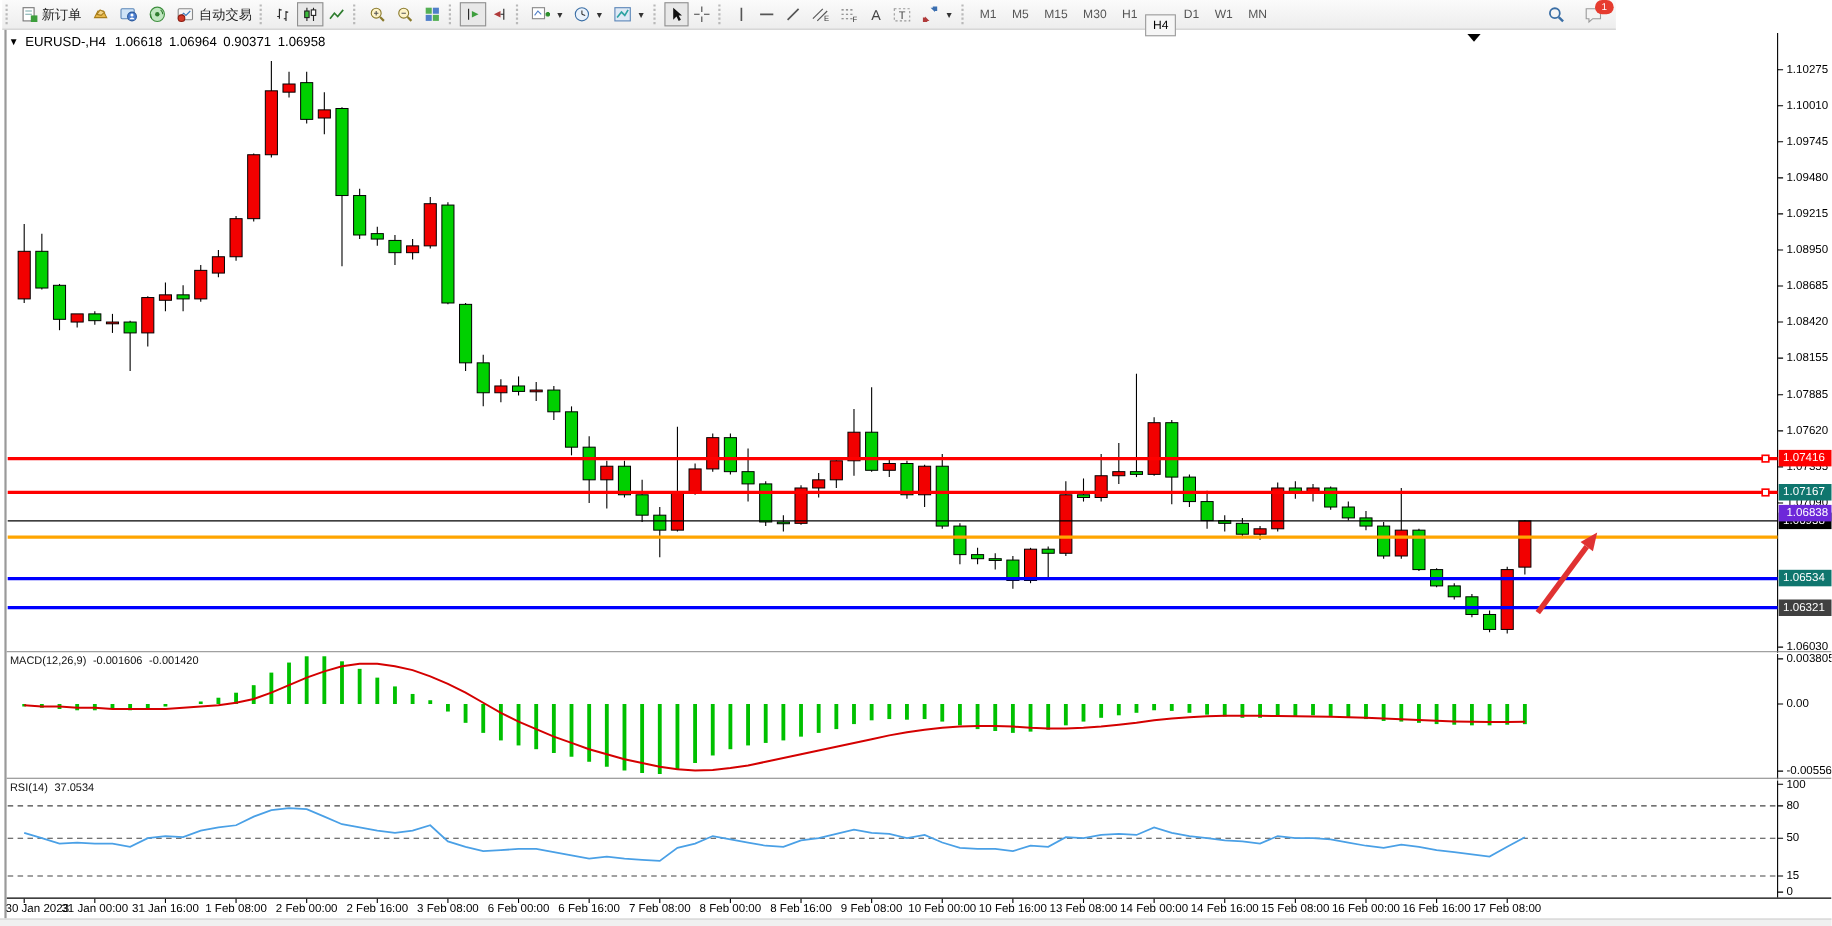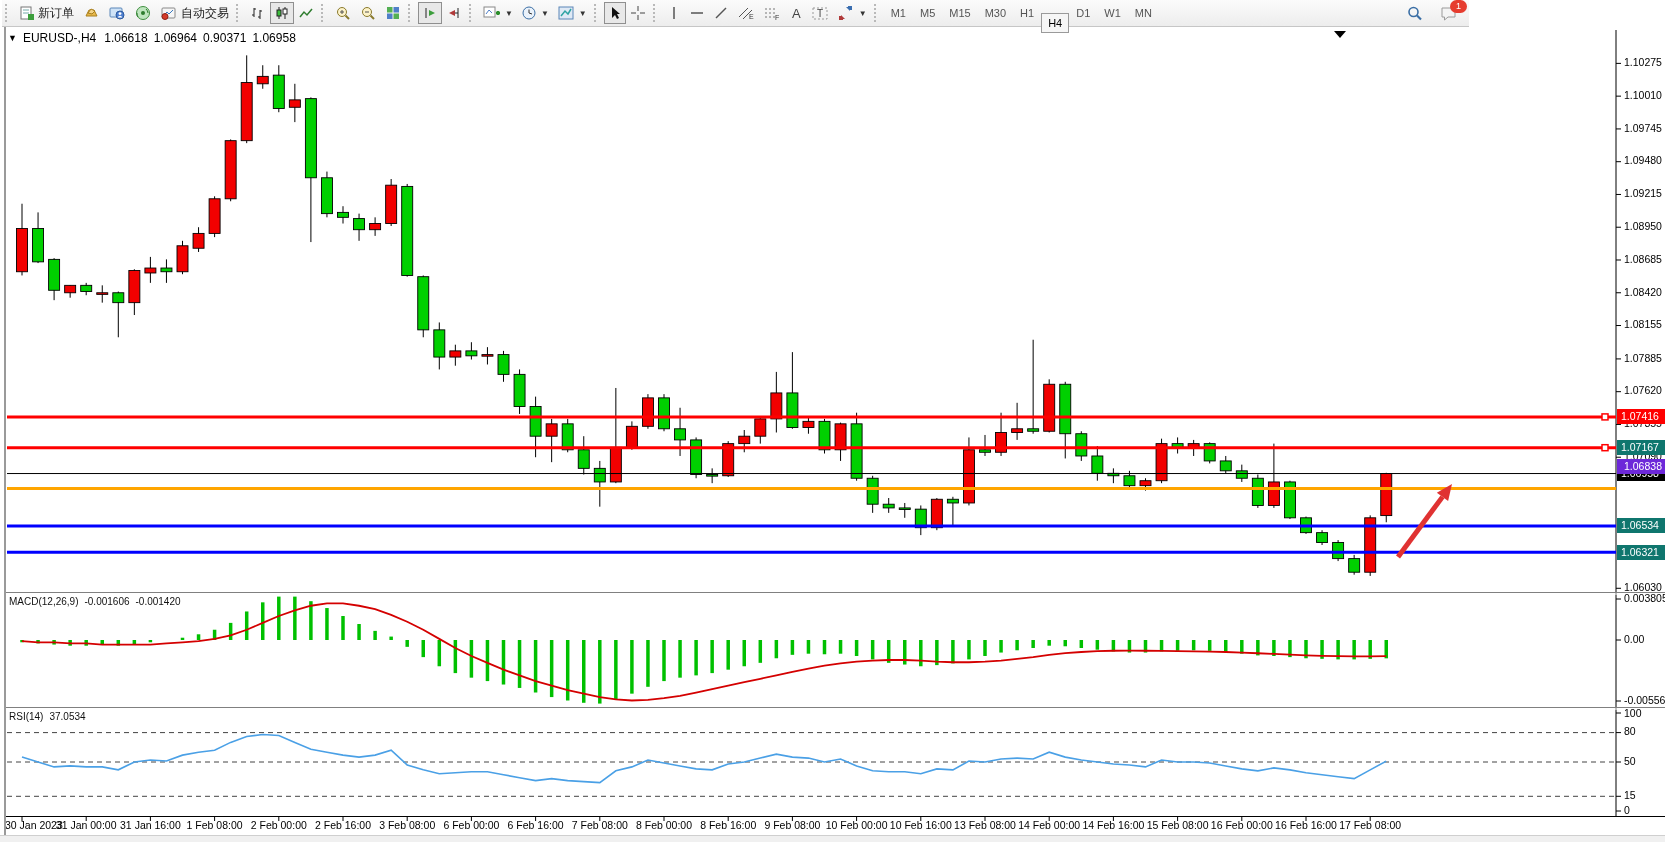--- a/index.html
+++ b/index.html
@@ -668,7 +668,7 @@
     <div class="price-badge" style="top: 466.041px; background: rgb(0, 0, 0);">1.06958</div>
     <div class="price-badge" style="top: 459px; background: #6d28d9; text-align: center;">1.06838</div>
     <div class="price-badge" style="top: 518.47px; background: #0f766e;">1.06534</div>
-    <div class="price-badge" style="top: 544.808px; background: #0f766e;">1.06321</div>
+    <div class="price-badge" style="top: 544.808px; background: #404040;">1.06321</div>
   </div>
 <div class="statusbar"></div>
 

